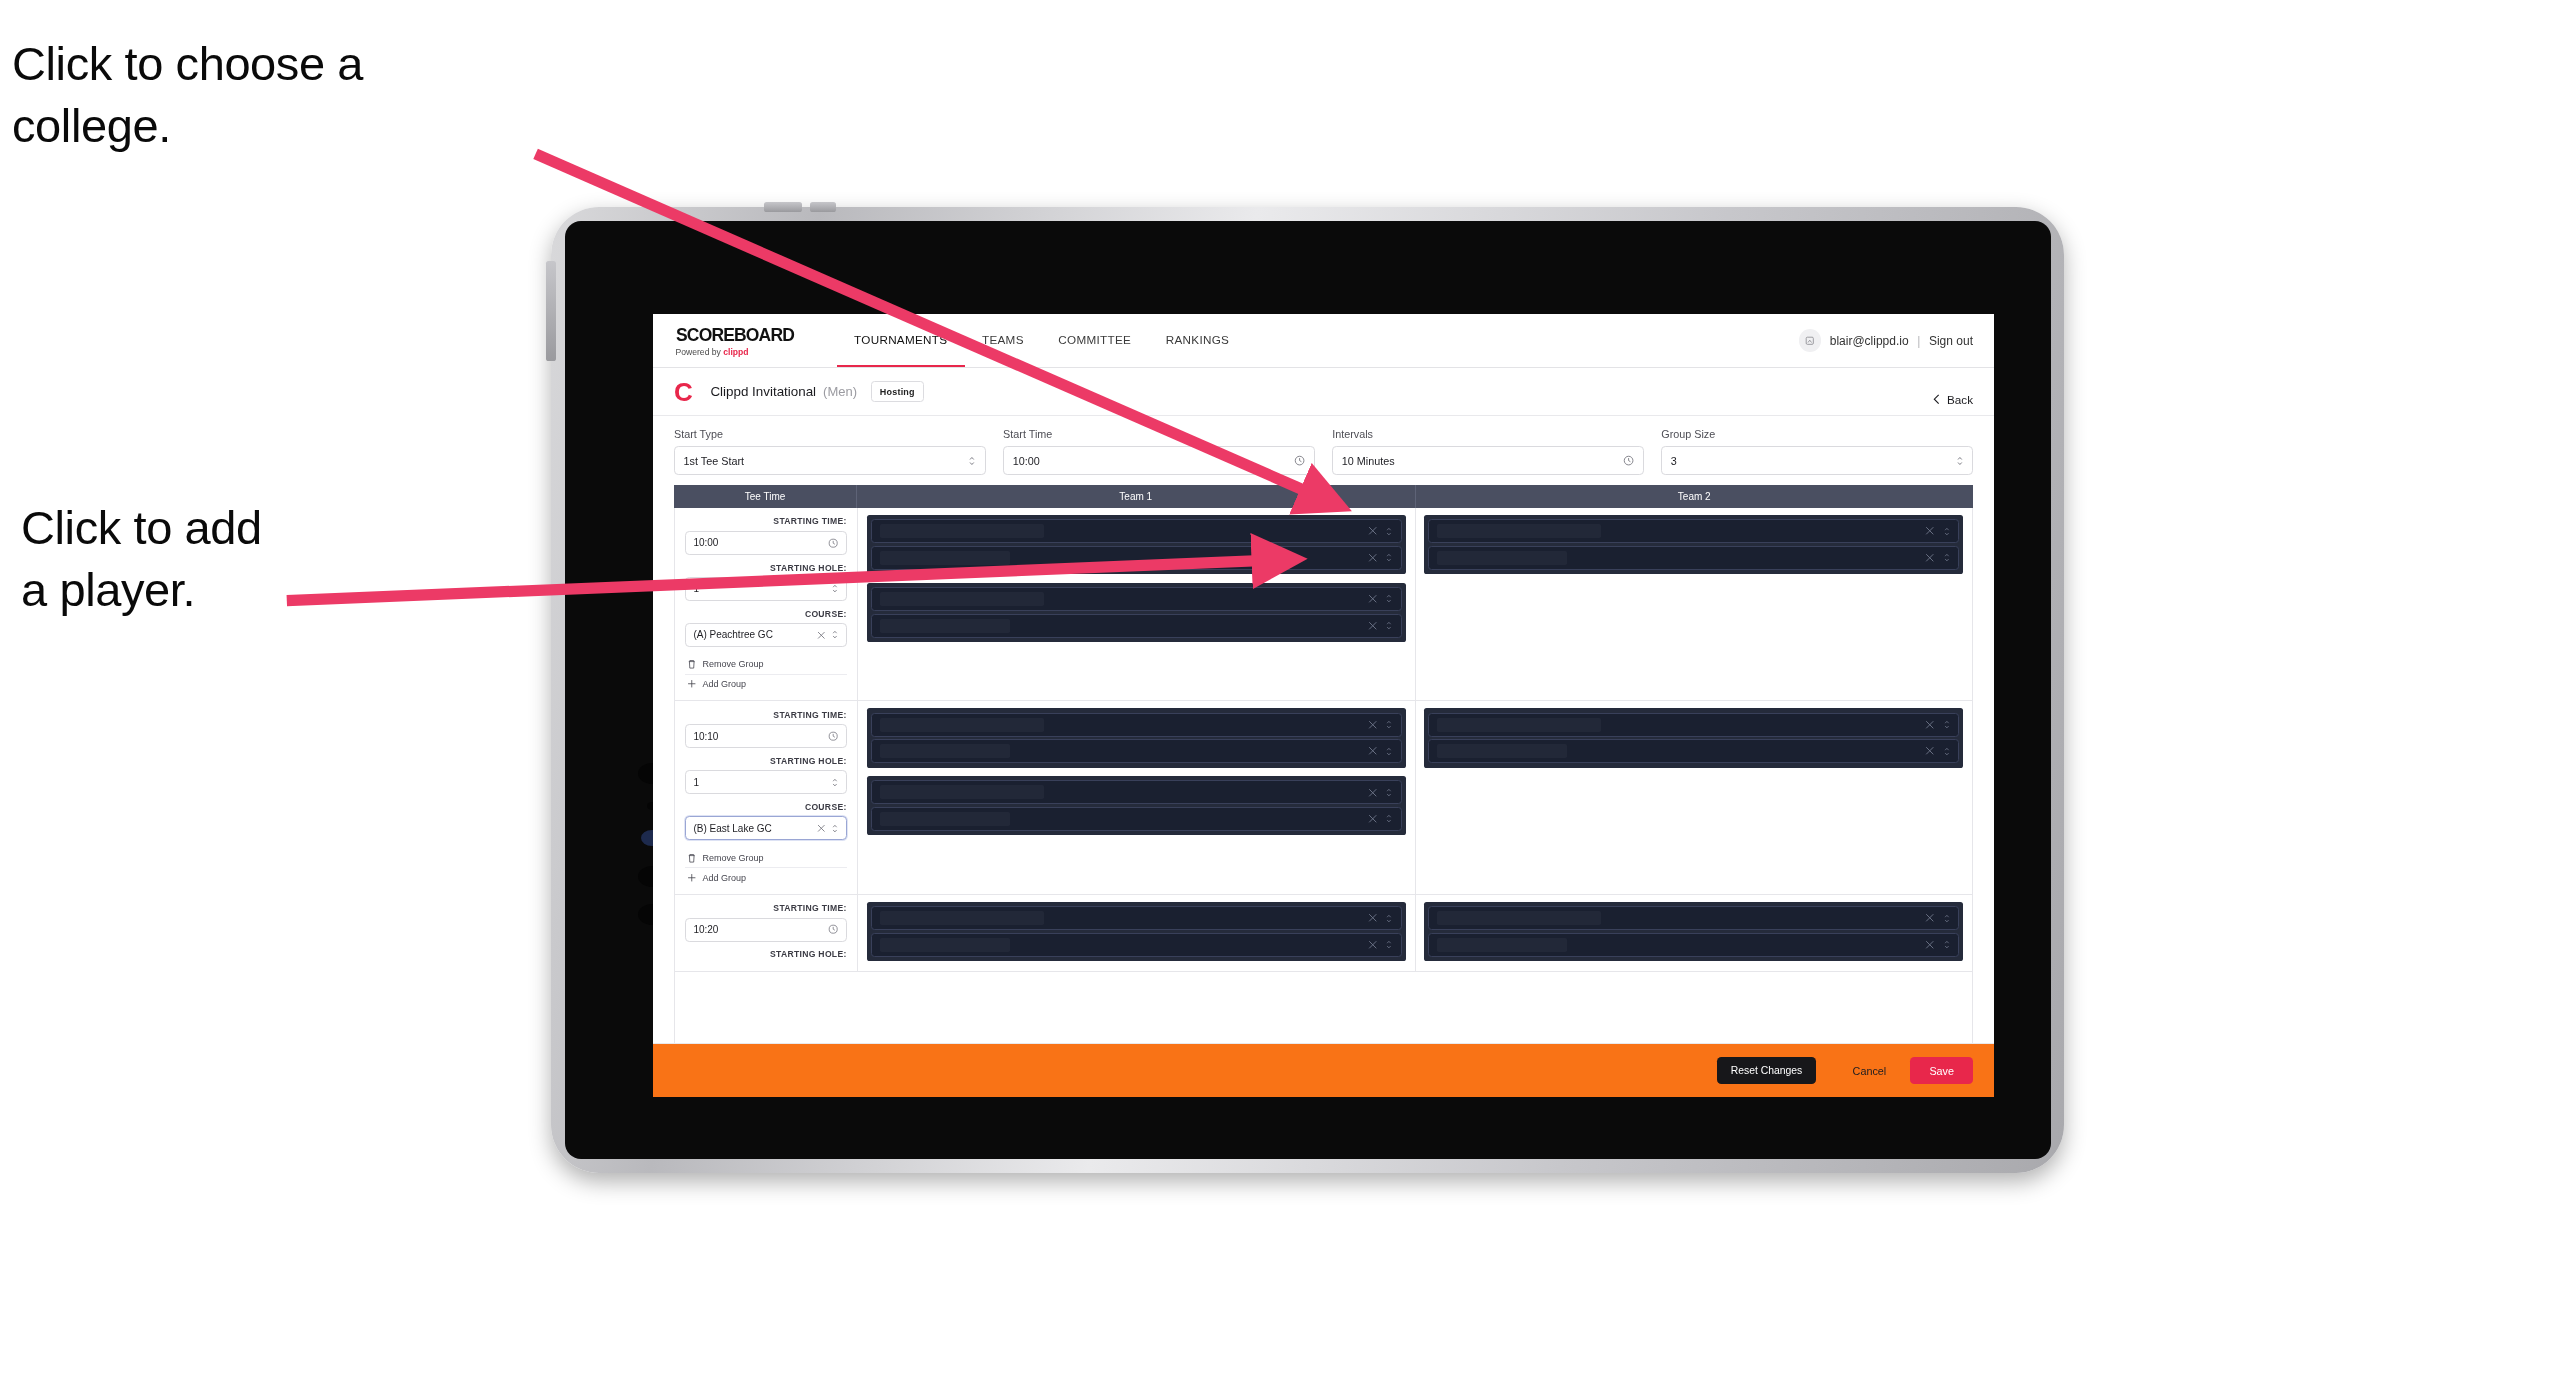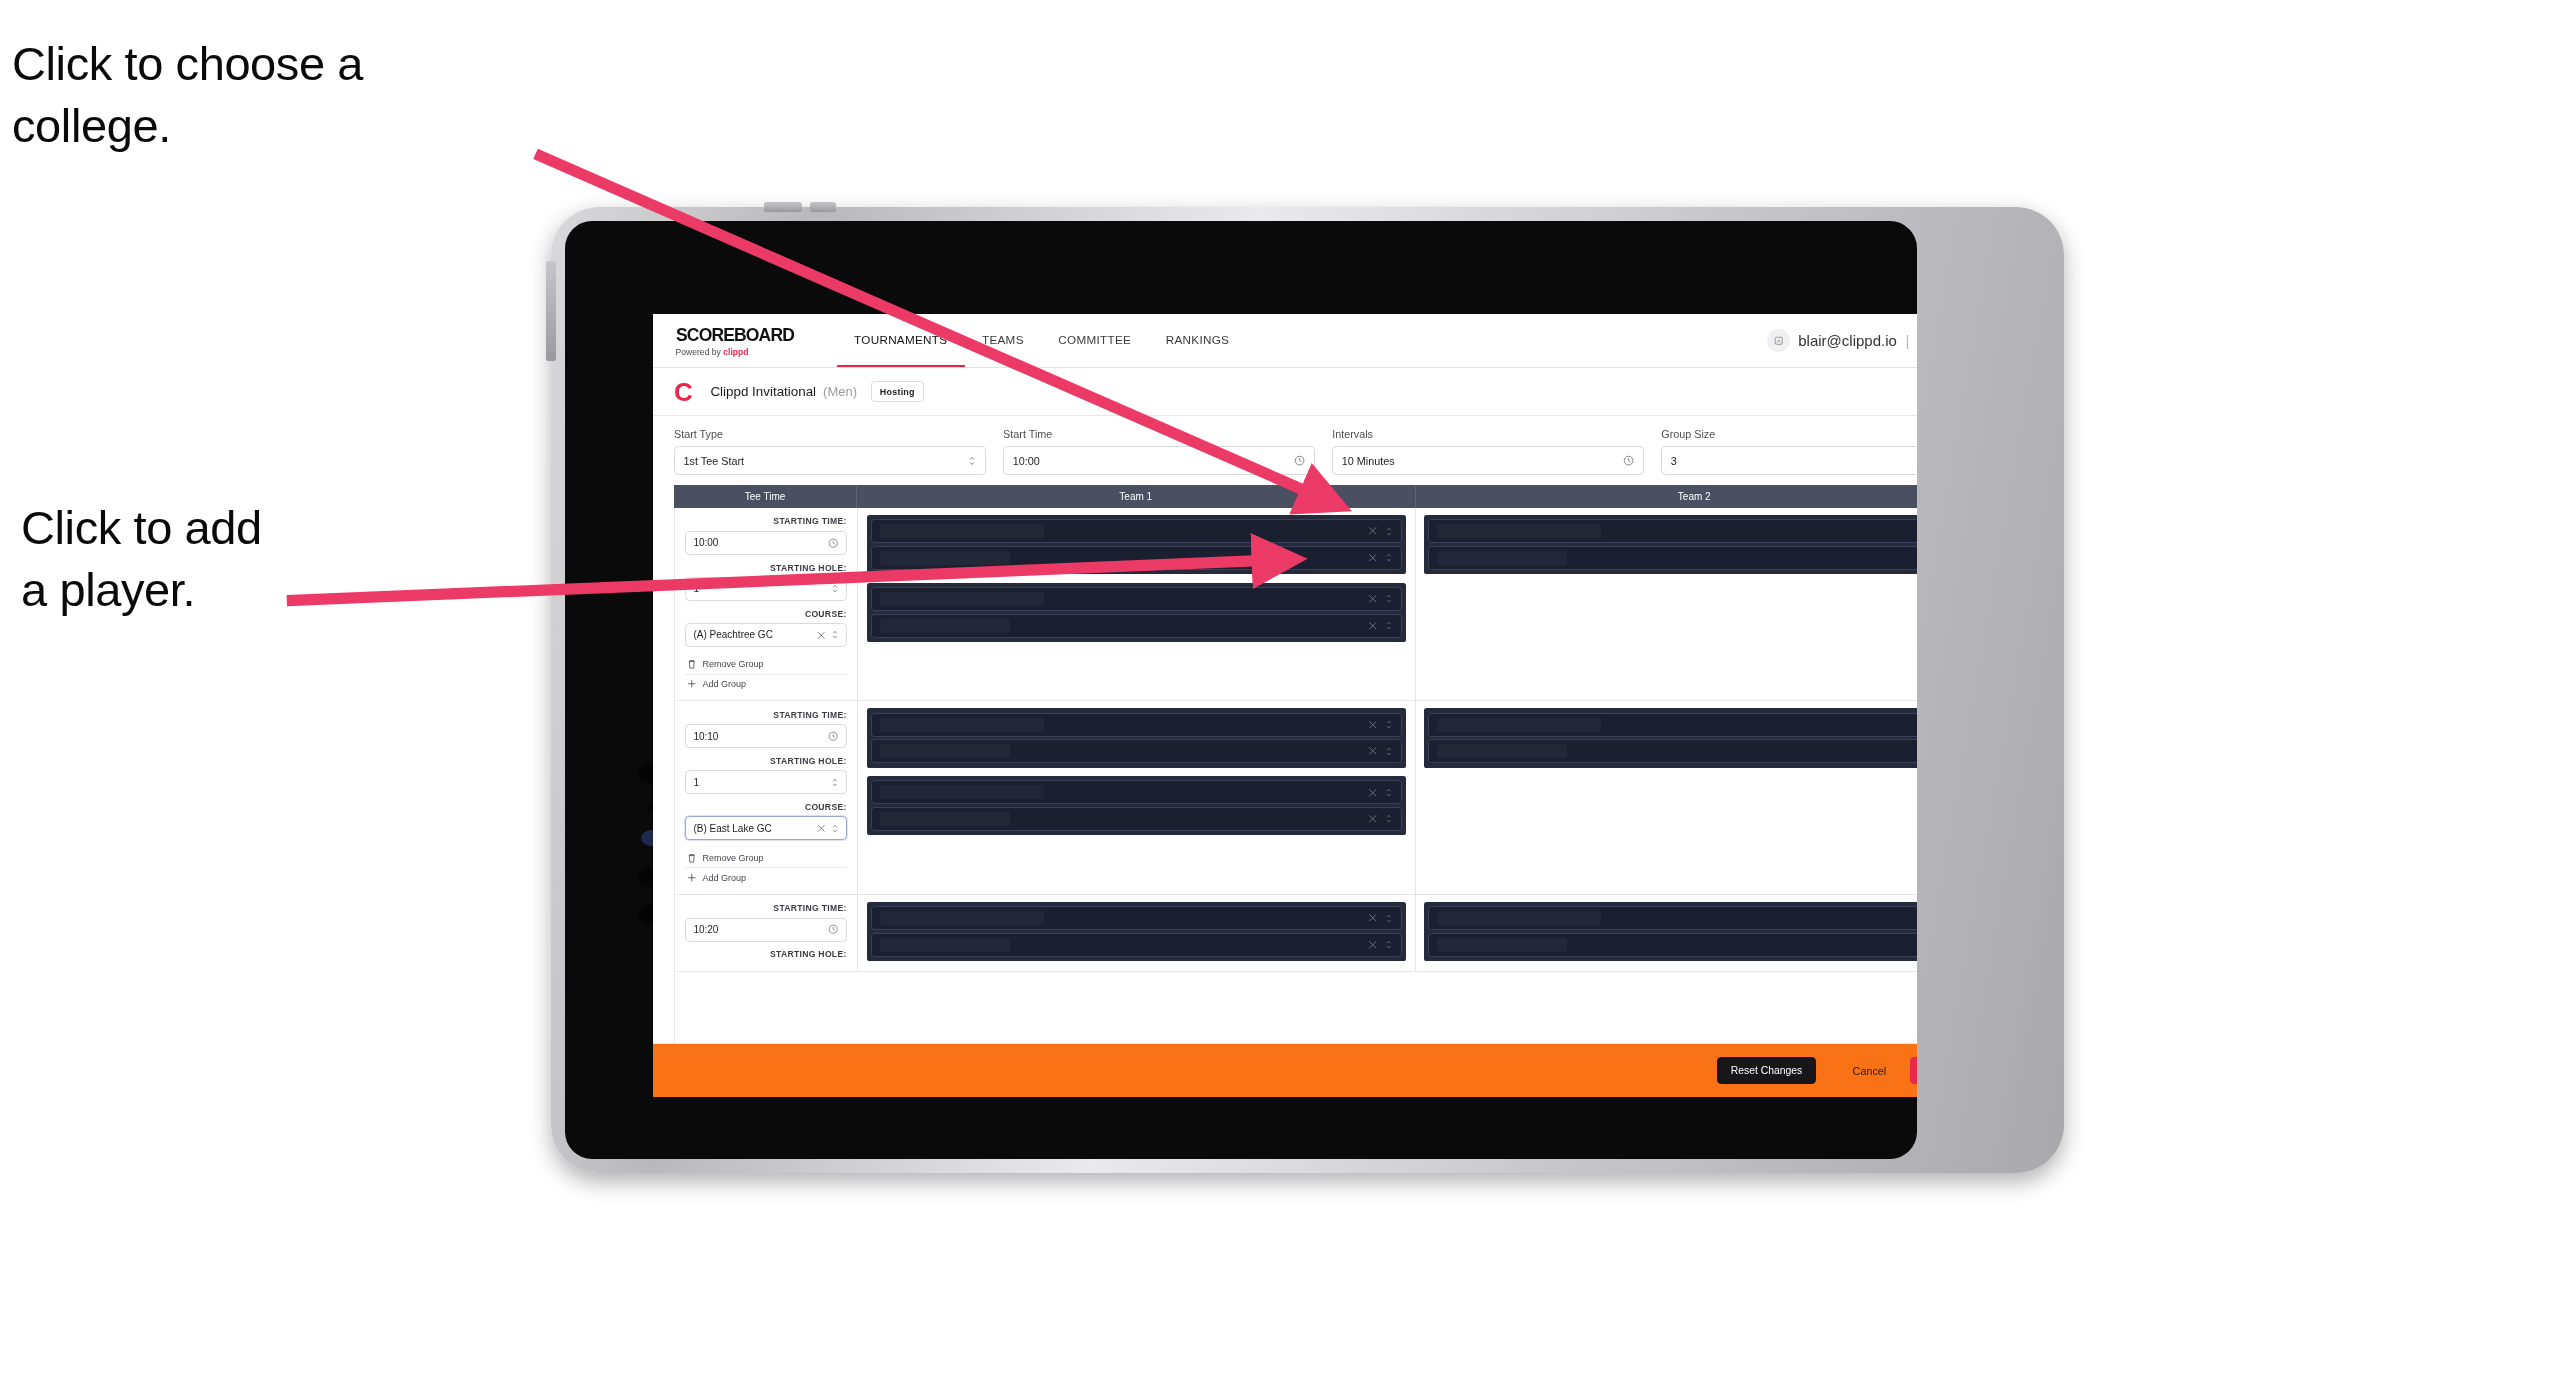--- a/index.html
+++ b/index.html
@@ -47,9 +47,9 @@
   #tablet-screen {
     position: absolute;
     left: 14px; top: 14px;
-    width: 1352px; height: 938px;
+    width: 1486px; height: 938px;
     background: #0a0a0a;
-    border-radius: 27px;
+    border-radius: 16px;
     overflow: hidden;
   }
   .tab-btn {

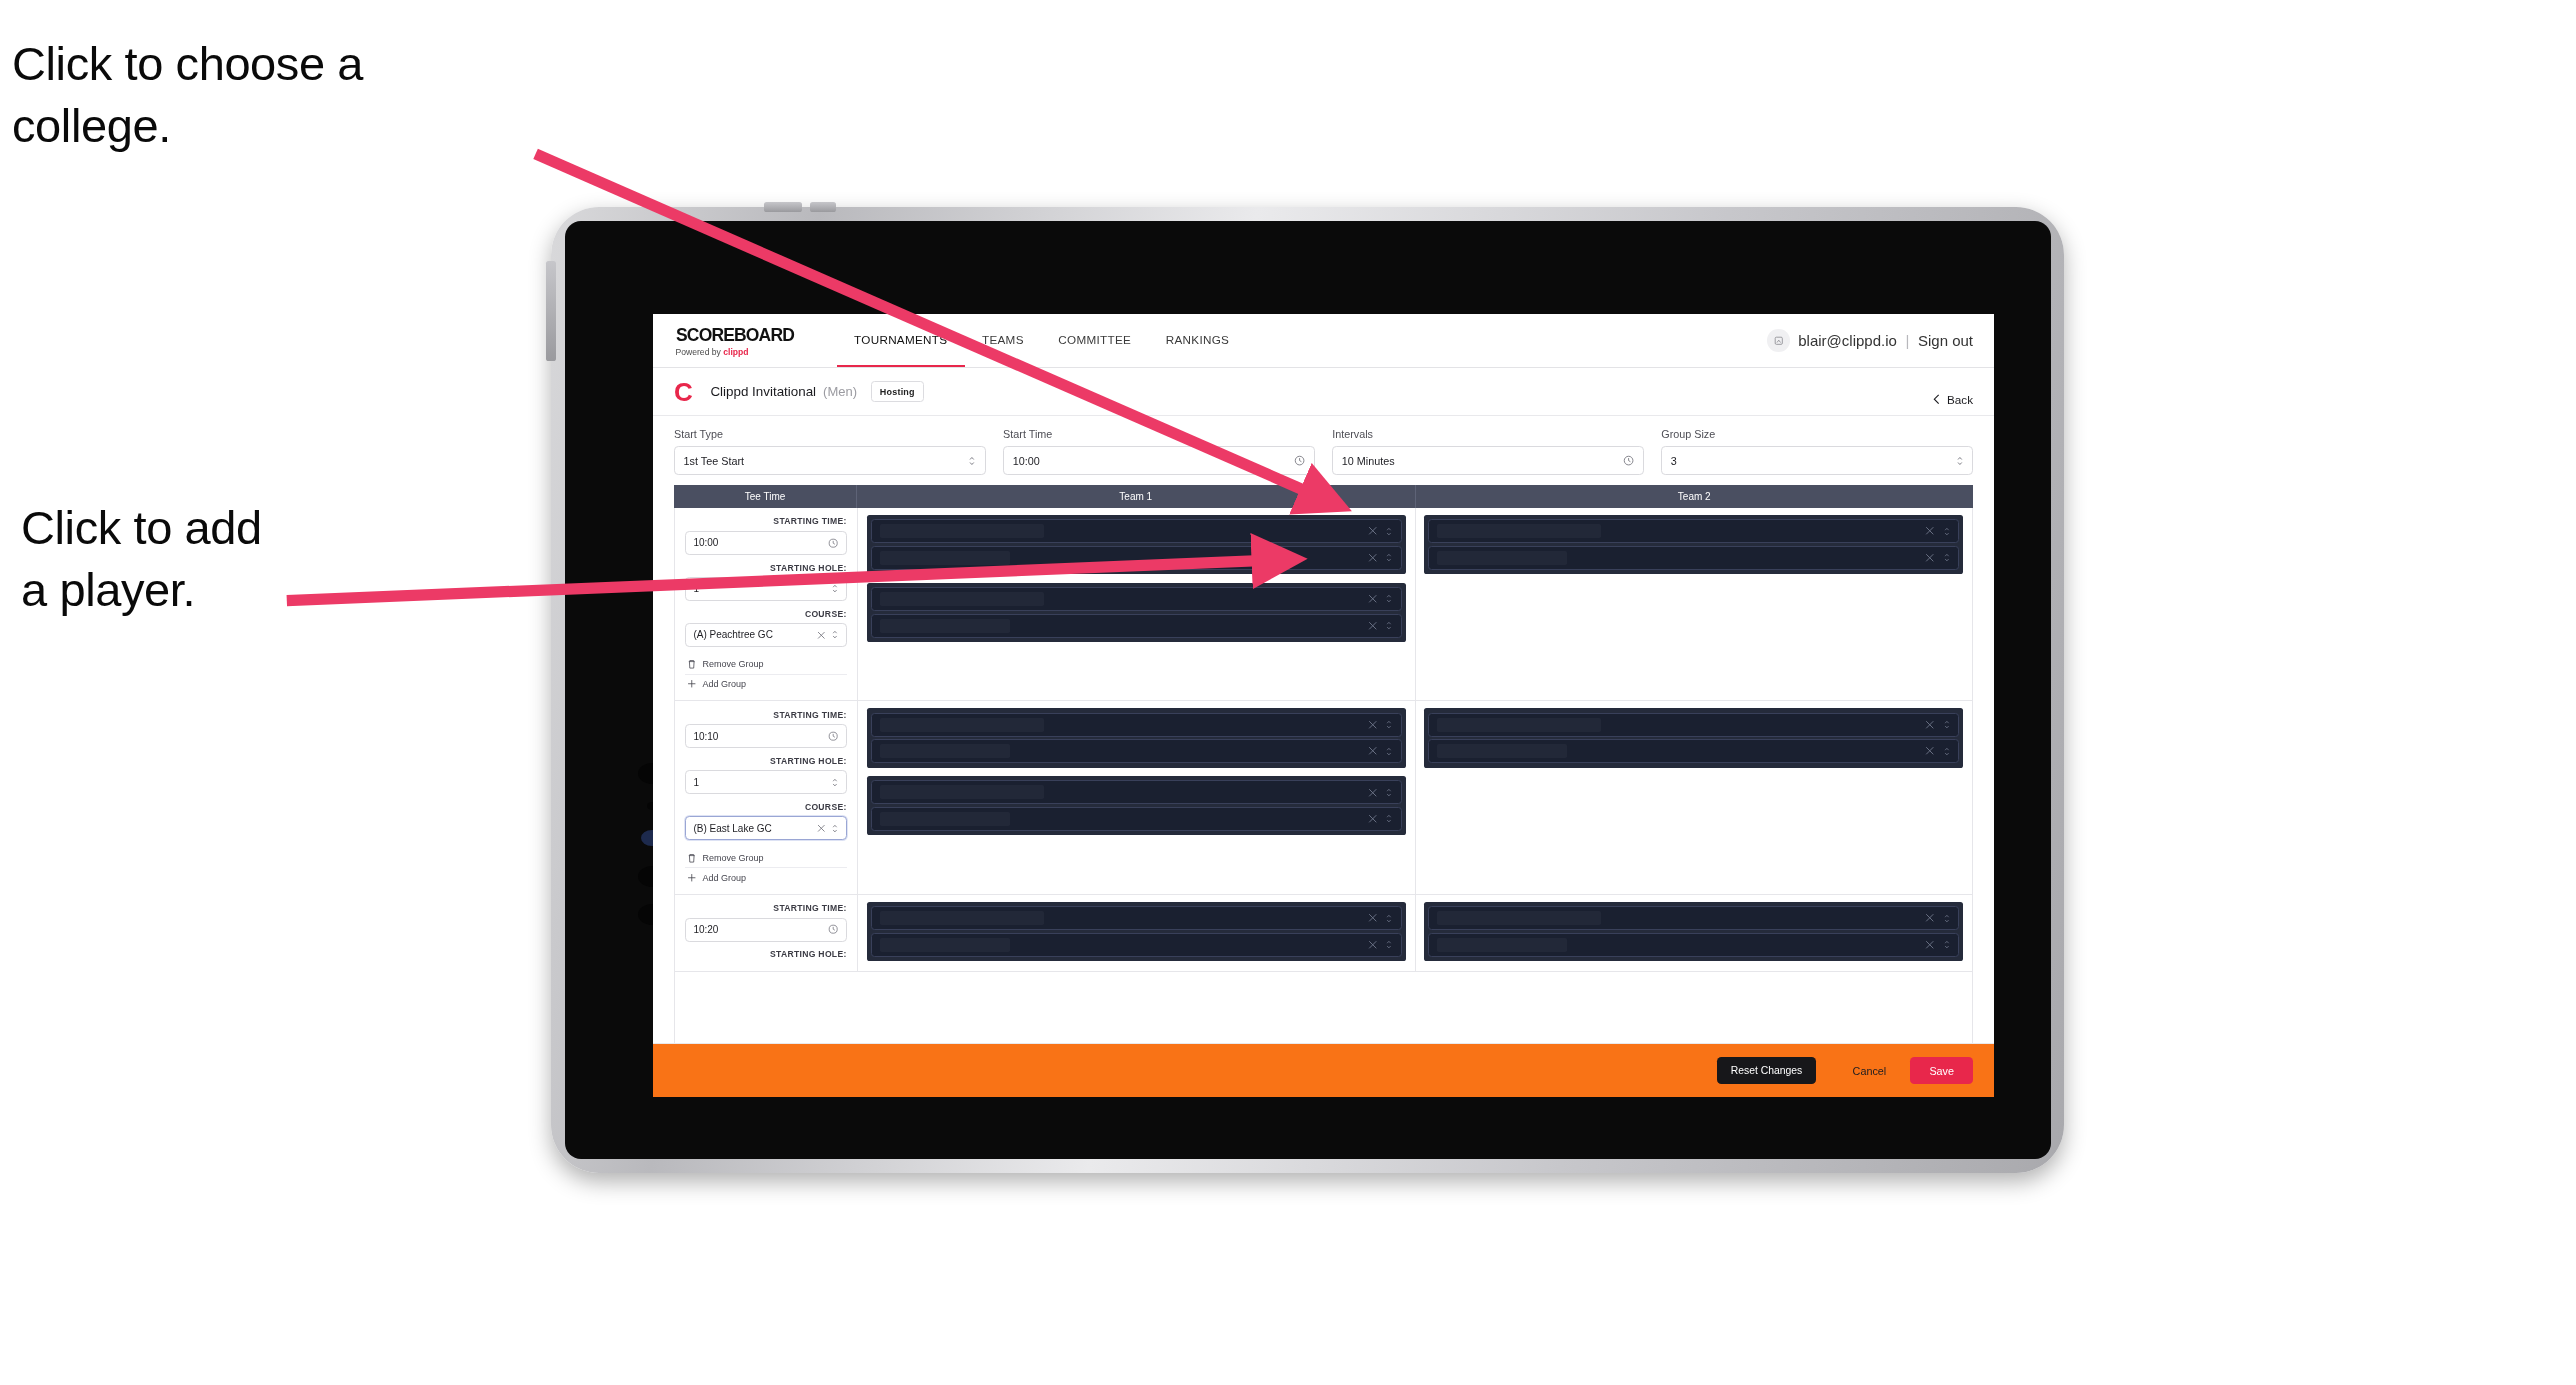--- a/index.html
+++ b/index.html
@@ -124,7 +124,7 @@
     align-items: center;
     padding-right: 21px;
     gap: 8.6px;
-    font-size: 15px;
+    font-size: 12px;
     color: #333;
   }
   #avatar {

